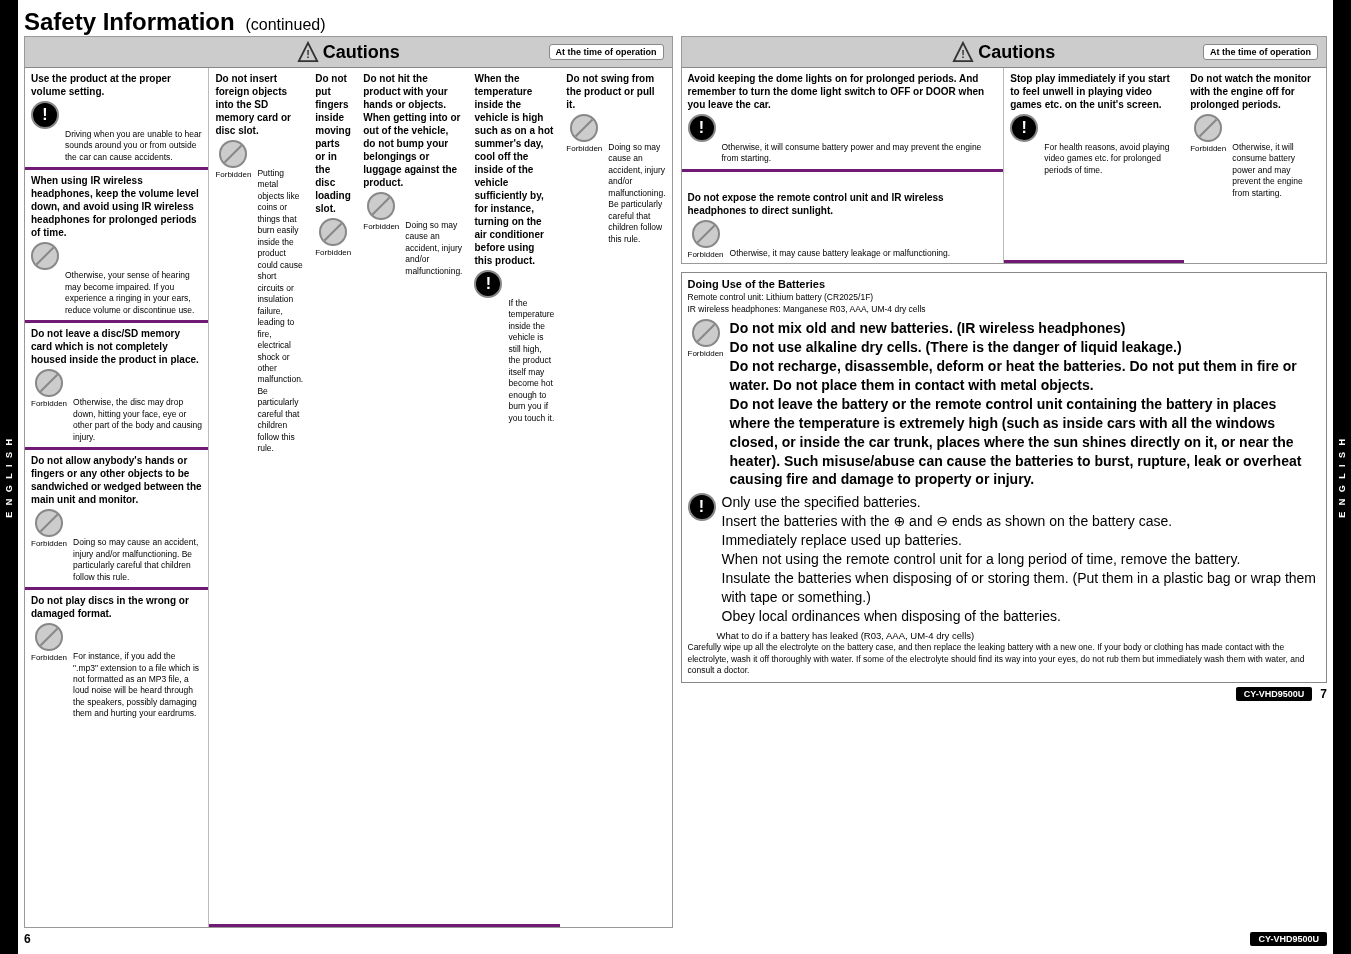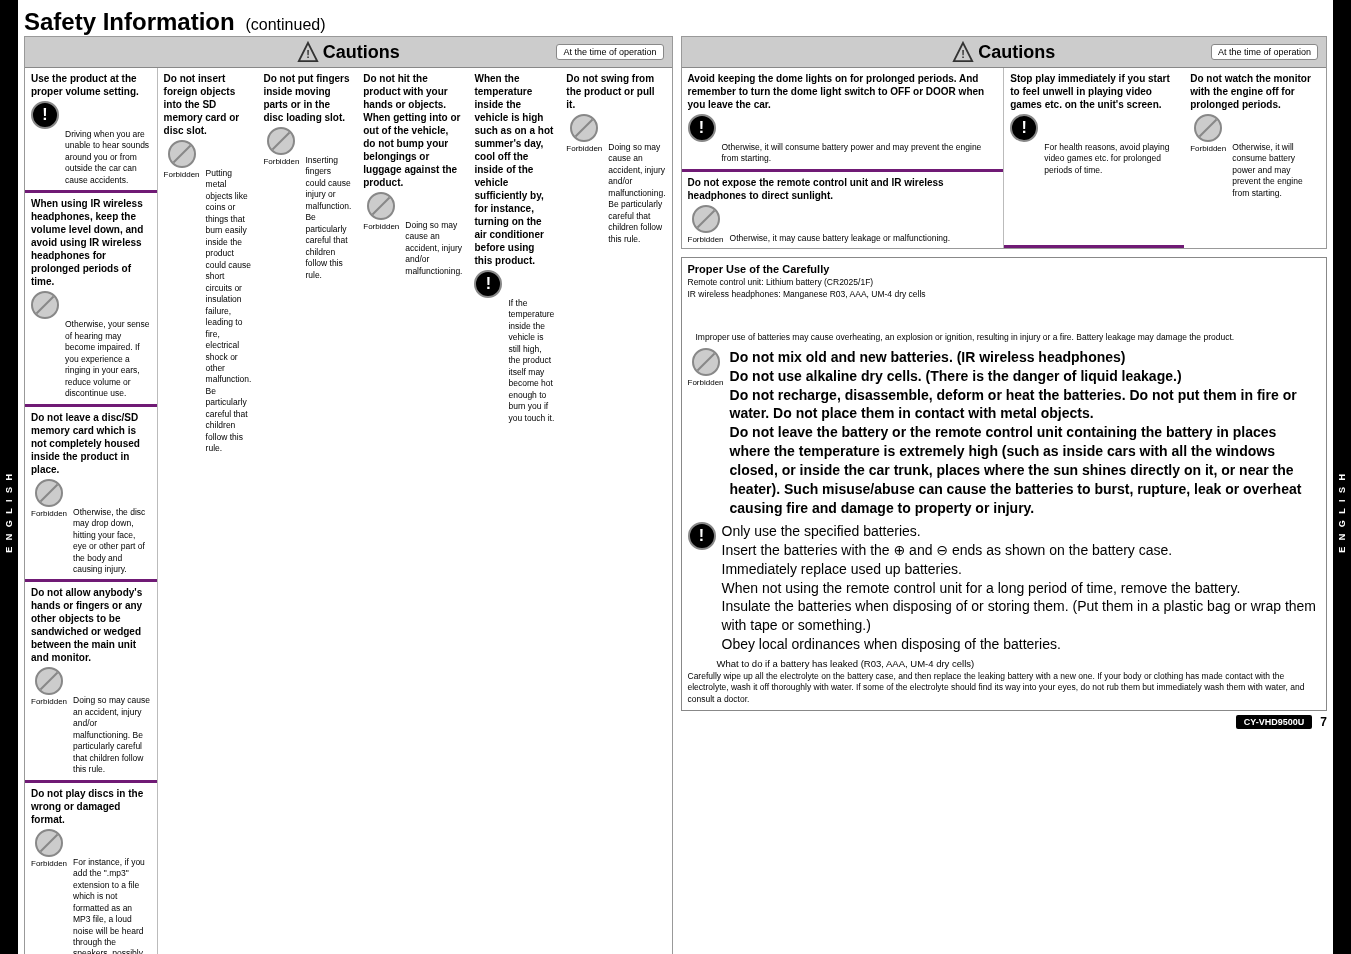--- a/index.html
+++ b/index.html
@@ -82,7 +82,7 @@
       border-radius: 3px;
       padding: 2px 6px;
       font-size: 9px;
-      font-weight: normal;
+      font-weight: bold;
       position: absolute;
       right: 8px;
       top: 50%;

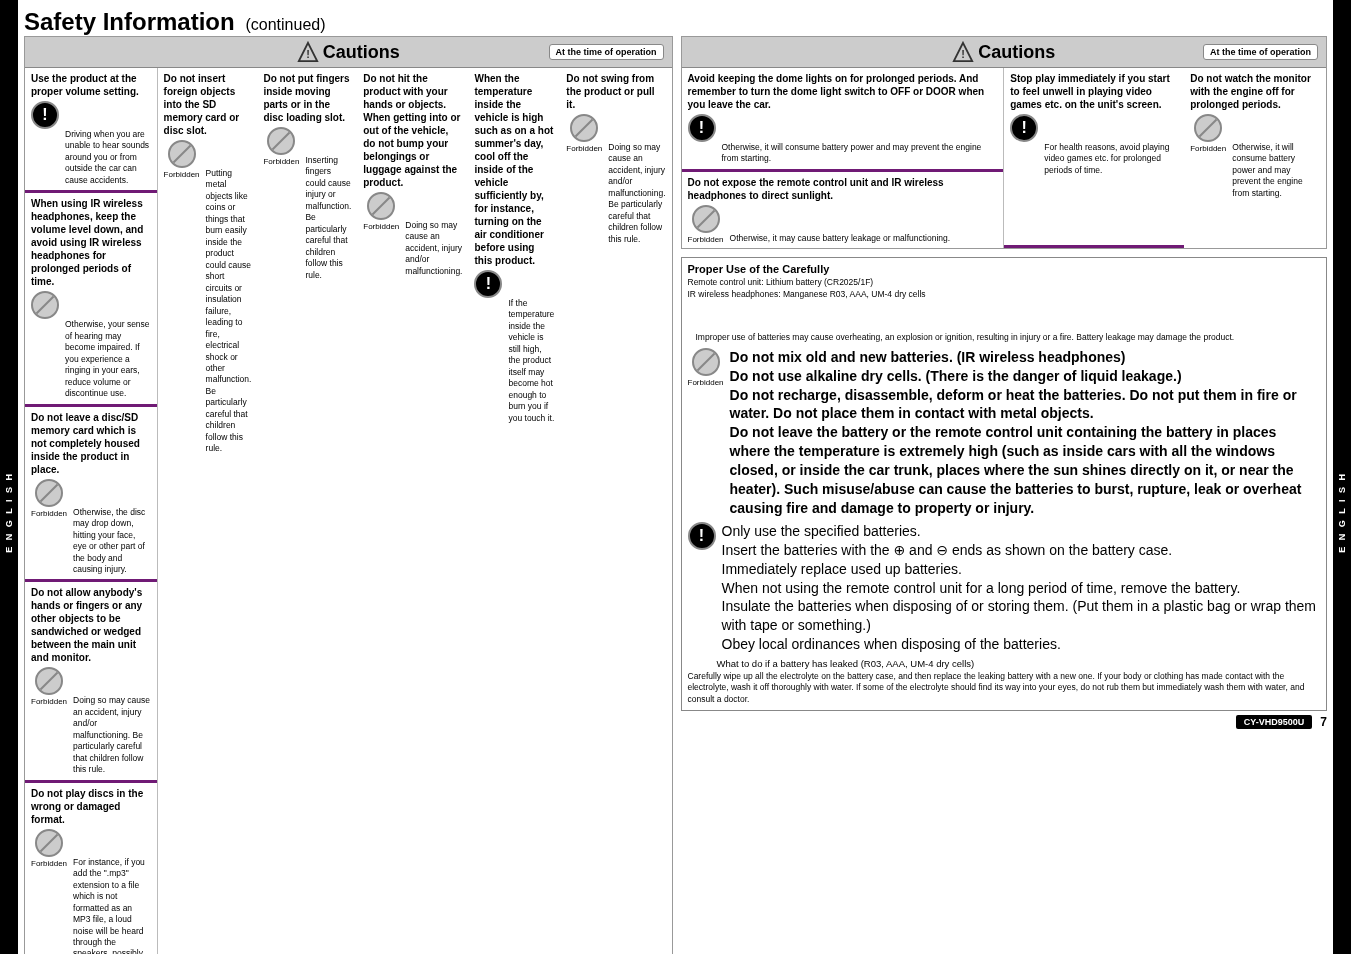--- a/index.html
+++ b/index.html
@@ -392,7 +392,7 @@
 
           <div style="display:flex;">
 
-            <div style="flex:1;border-right:1px solid #bbb;display:flex;flex-direction:column;">
+            <div style="flex:1;border-right:1px solid #bbb;display:flex;flex-direction:column;gap:15px;">
 
               <div class="section-row">
                 <div class="section-title">Avoid keeping the dome lights on for prolonged periods. And remember to turn the dome light switch to OFF or DOOR when you leave the car.</div>

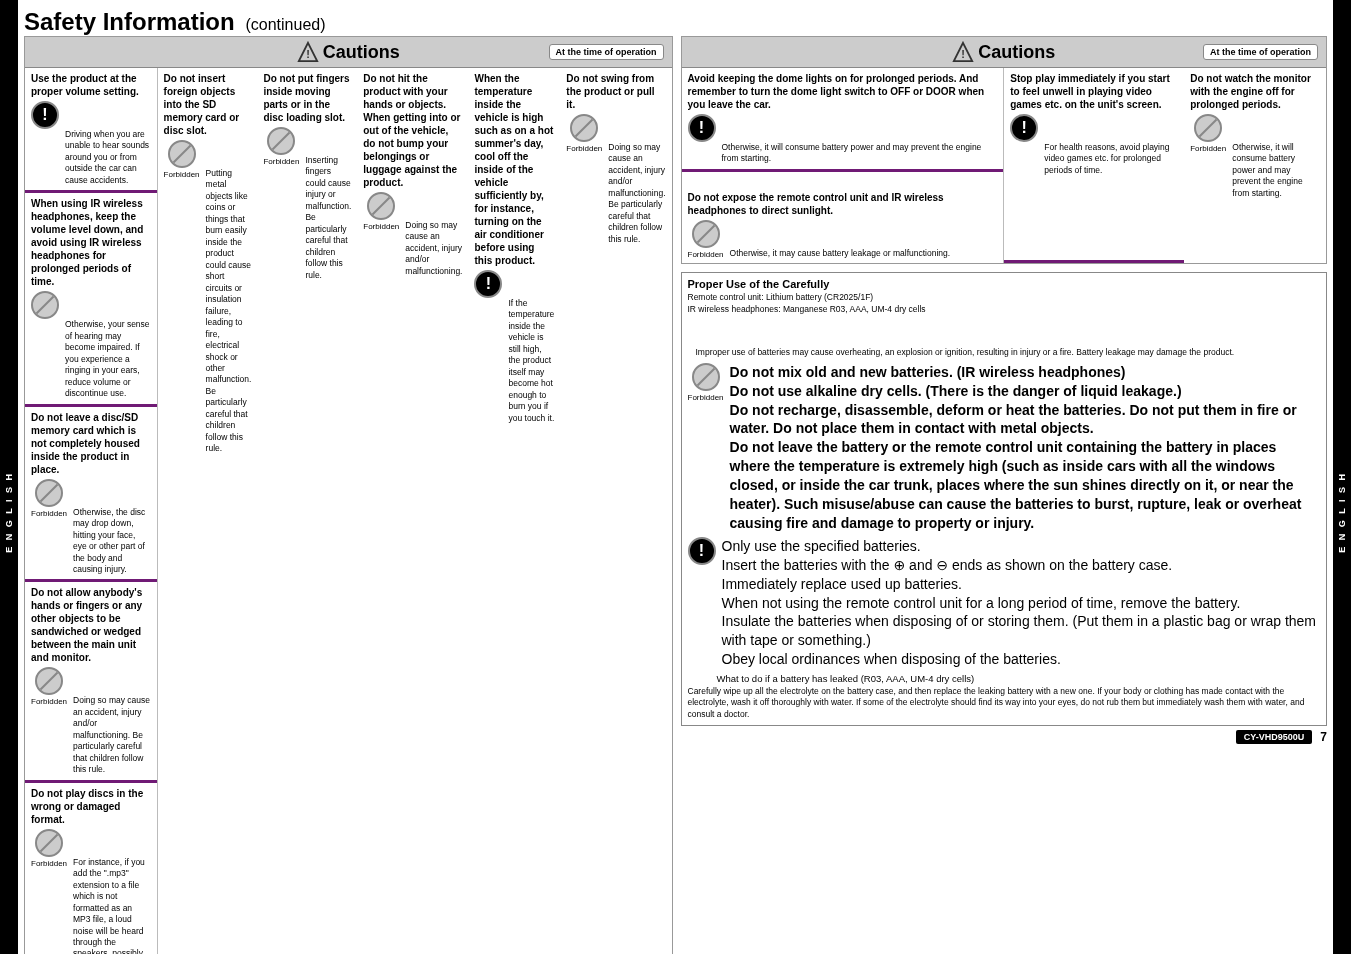--- a/index.html
+++ b/index.html
@@ -339,7 +339,6 @@
                   <div class="icon-forbidden"></div>
                   <div class="forbidden-label">Forbidden</div>
                 </div>
-                <div class="section-text">Inserting fingers could cause injury or malfunction. Be particularly careful that children follow this rule.</div>
               </div>
             </div>
 

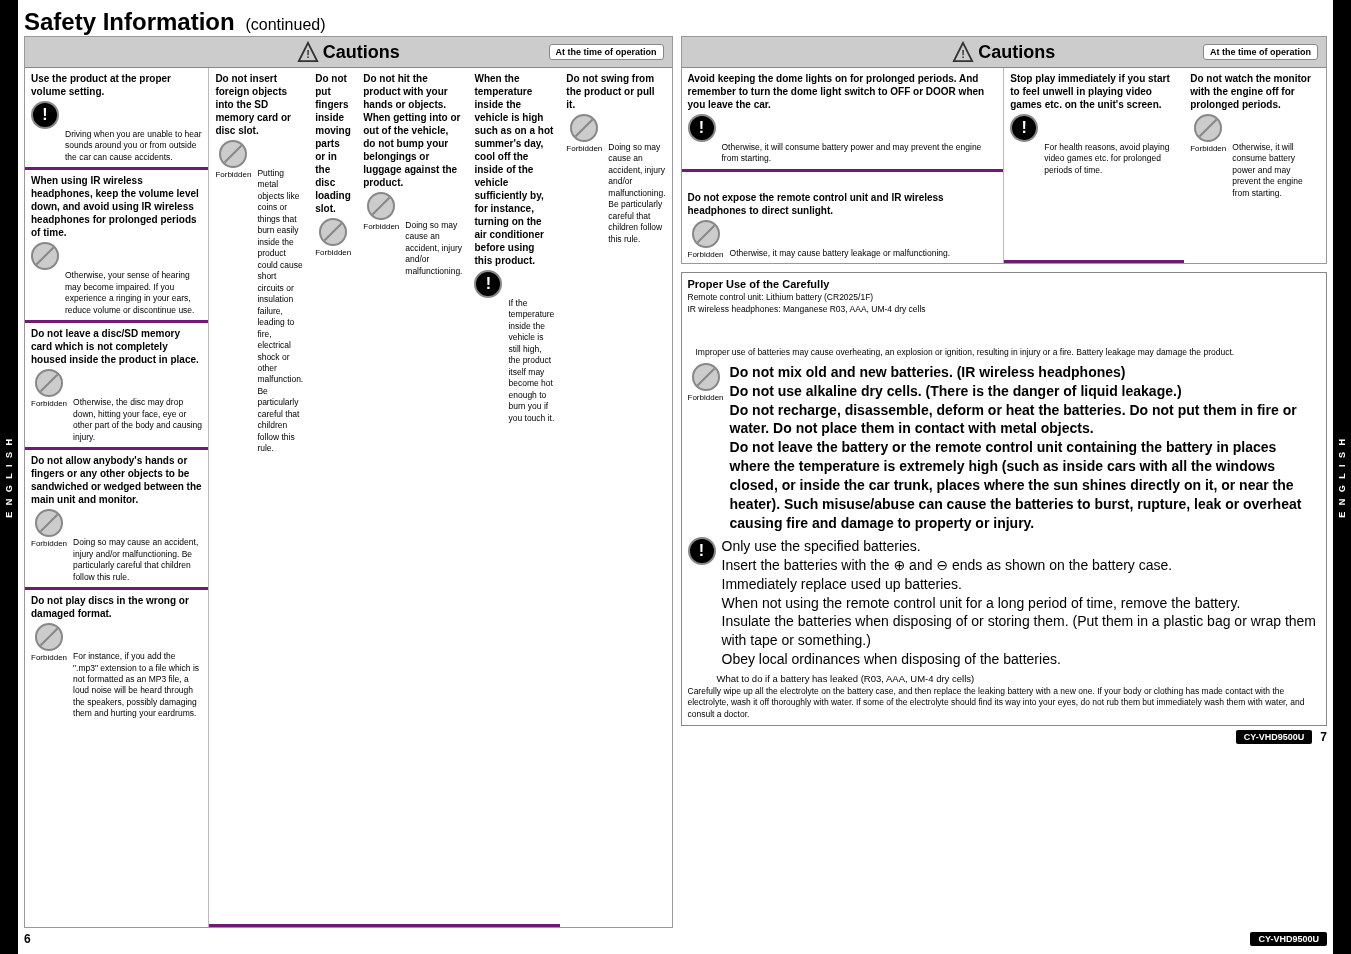--- a/index.html
+++ b/index.html
@@ -440,7 +440,7 @@
         </div>
 
         <div class="batteries-section">
-          <div class="batteries-title">Proper Use of the Carefully</div>
+          <div class="batteries-title">Doing Use of the Batteries</div>
           <div class="batteries-text">
             Remote control unit: Lithium battery (CR2025/1F)<br>
             IR wireless headphones: Manganese R03, AAA, UM-4 dry cells

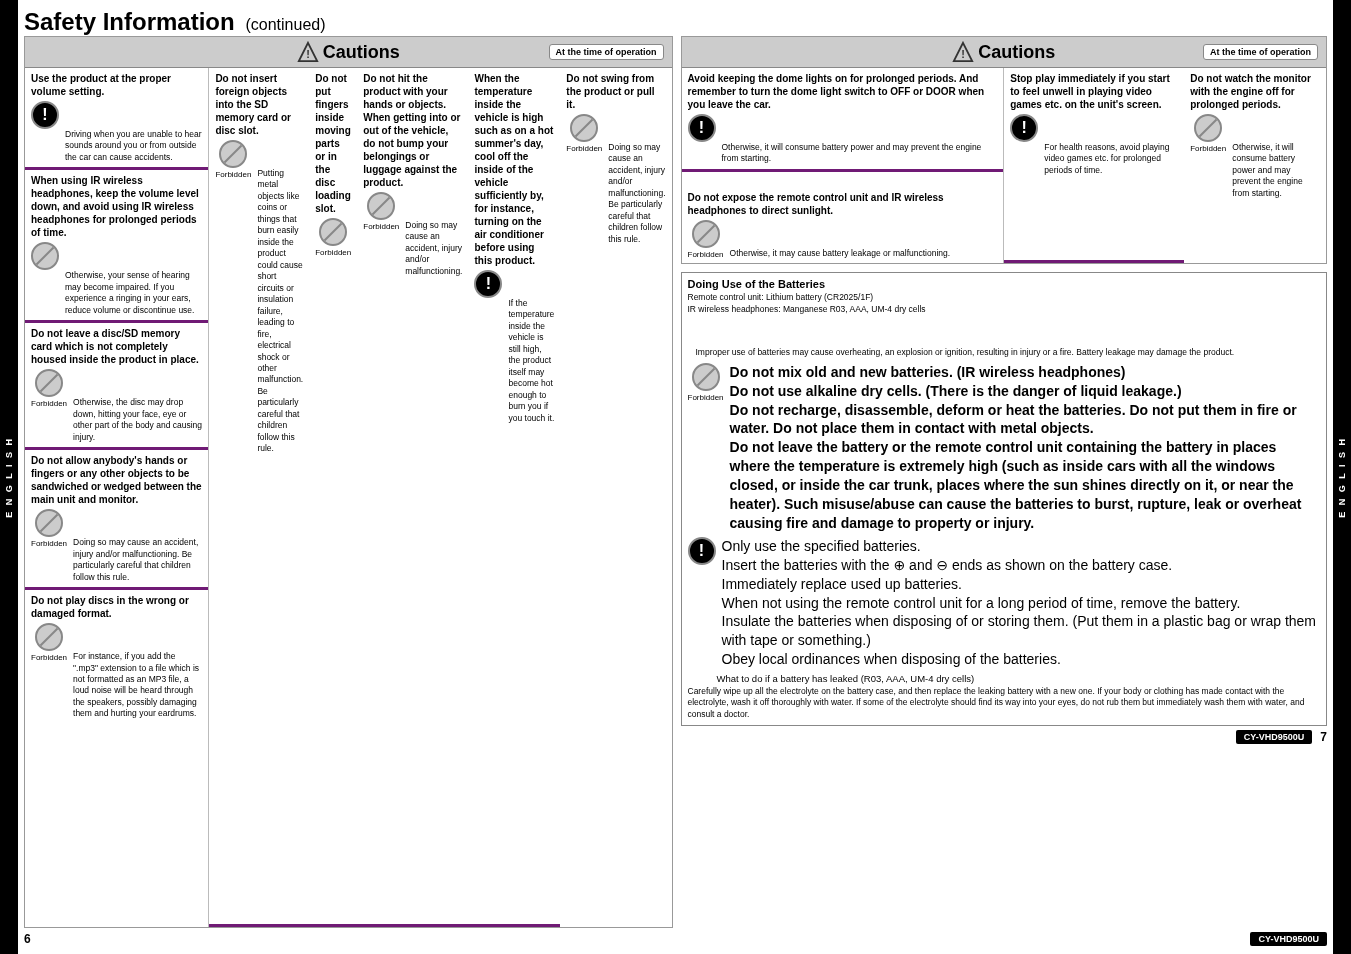--- a/index.html
+++ b/index.html
@@ -446,9 +446,6 @@
             IR wireless headphones: Manganese R03, AAA, UM-4 dry cells
           </div>
 
-          <div class="battery-row">
-            <div class="section-text" style="flex:1;margin-left:8px;">Improper use of batteries may cause overheating, an explosion or ignition, resulting in injury or a fire. Battery leakage may damage the product.</div>
-          </div>
 
           <div style="display:flex;gap:6px;margin-top:4px;align-items:flex-start;">
             <div class="left-icon-block">

